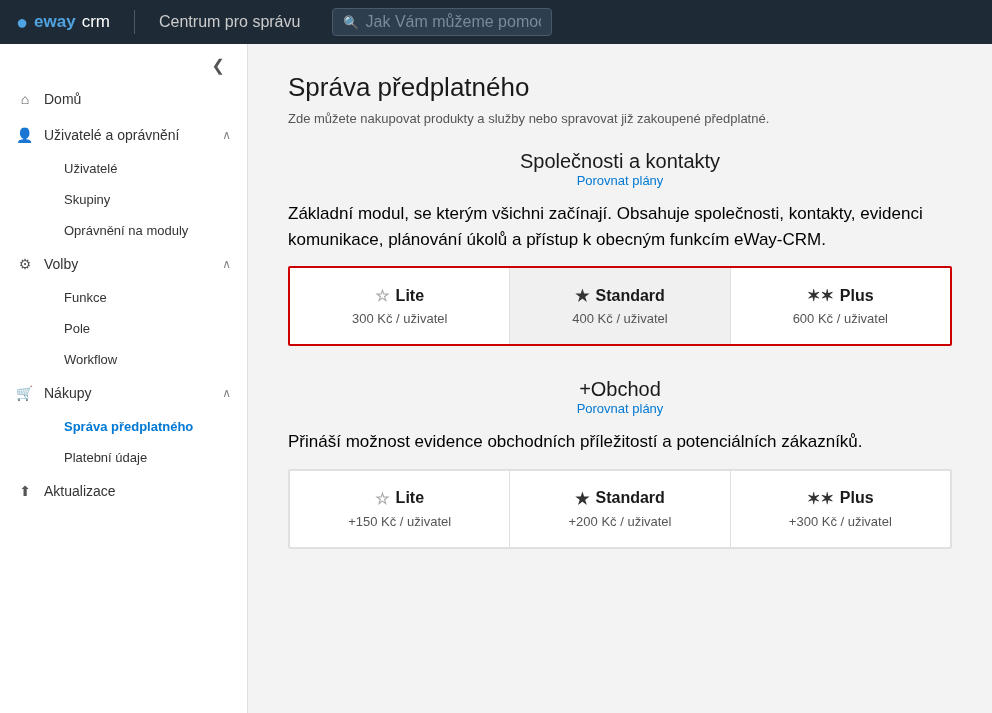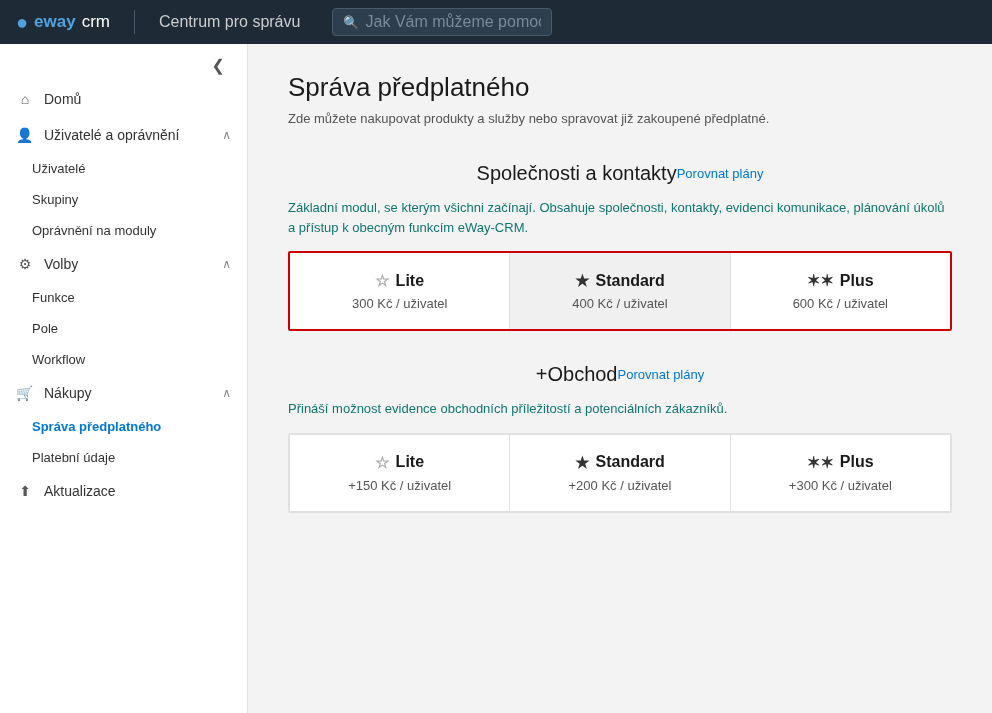--- a/index.html
+++ b/index.html
@@ -115,7 +115,7 @@
     .page-subtitle {
       font-size: 13px;
       color: #555;
-      margin-bottom: 36px;
+      margin-bottom: 24px;
     }
 
     .section { margin-bottom: 32px; }

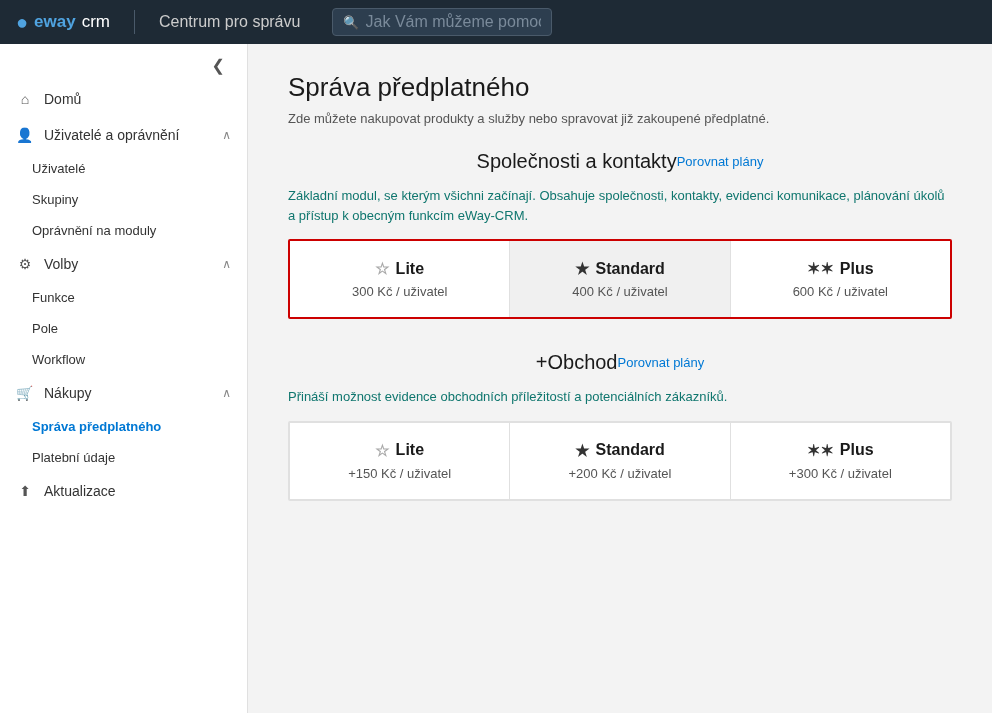--- a/index.html
+++ b/index.html
@@ -92,7 +92,7 @@
     .sidebar-subitem {
       display: flex;
       align-items: center;
-      padding: 8px 16px 8px 32px;
+      padding: 8px 16px 8px 64px;
       cursor: pointer;
       color: #333;
       font-size: 13px;

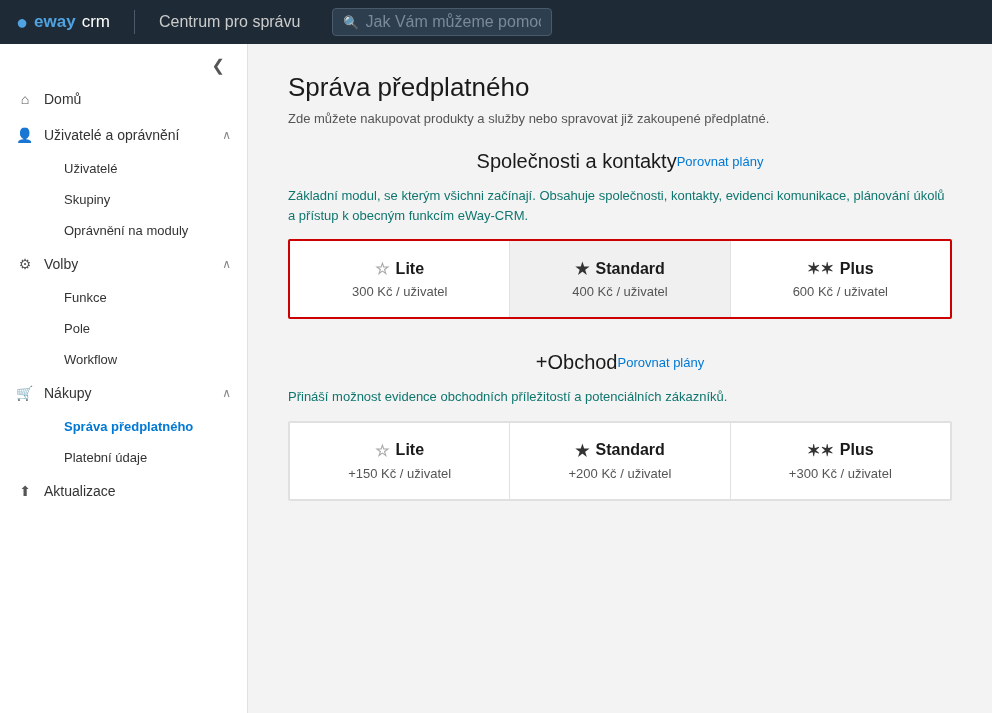--- a/index.html
+++ b/index.html
@@ -124,6 +124,7 @@
       align-items: center;
       justify-content: center;
       margin-bottom: 8px;
+      flex-direction: column;
     }
     .section-title {
       font-size: 20px;

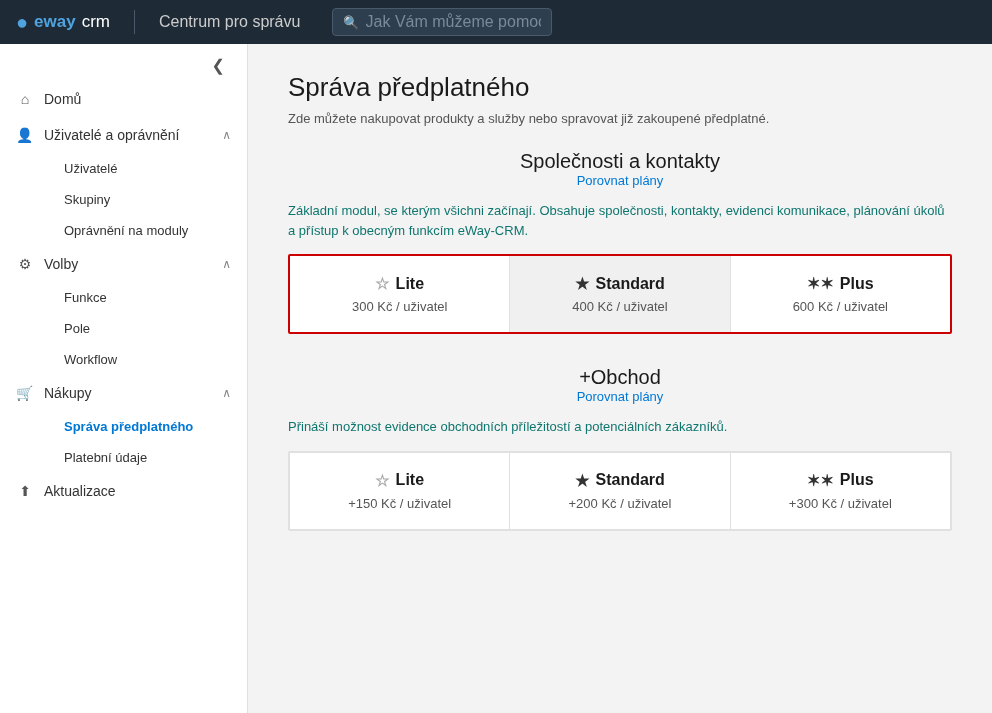--- a/index.html
+++ b/index.html
@@ -138,8 +138,8 @@
       text-decoration: none;
     }
     .section-desc {
-      font-size: 13px;
-      color: #0f766e;
+      font-size: 17px;
+      color: #000000;
       margin-bottom: 14px;
       line-height: 1.5;
       margin-top: 13px;

